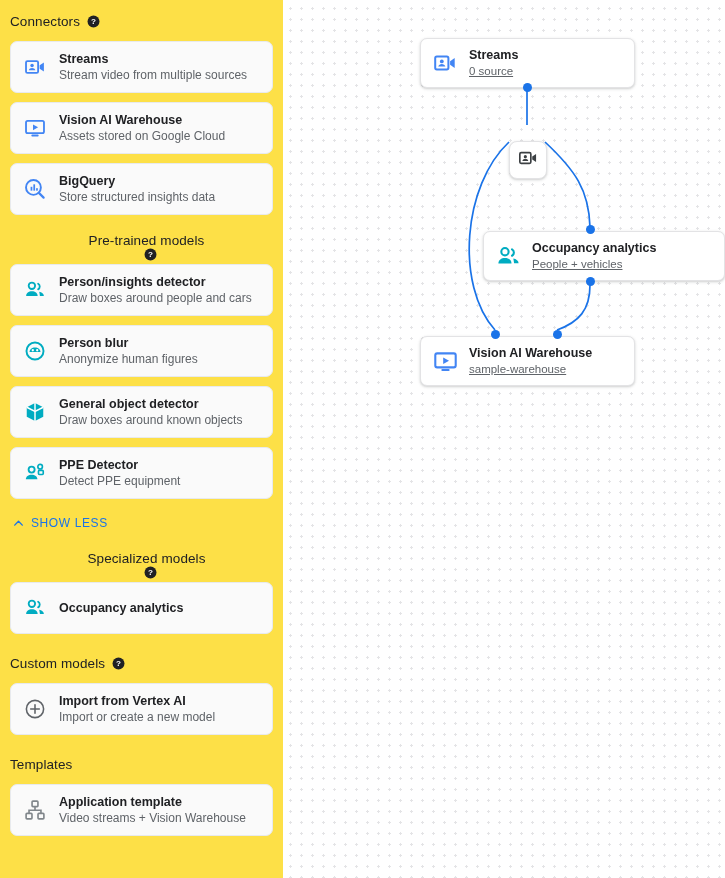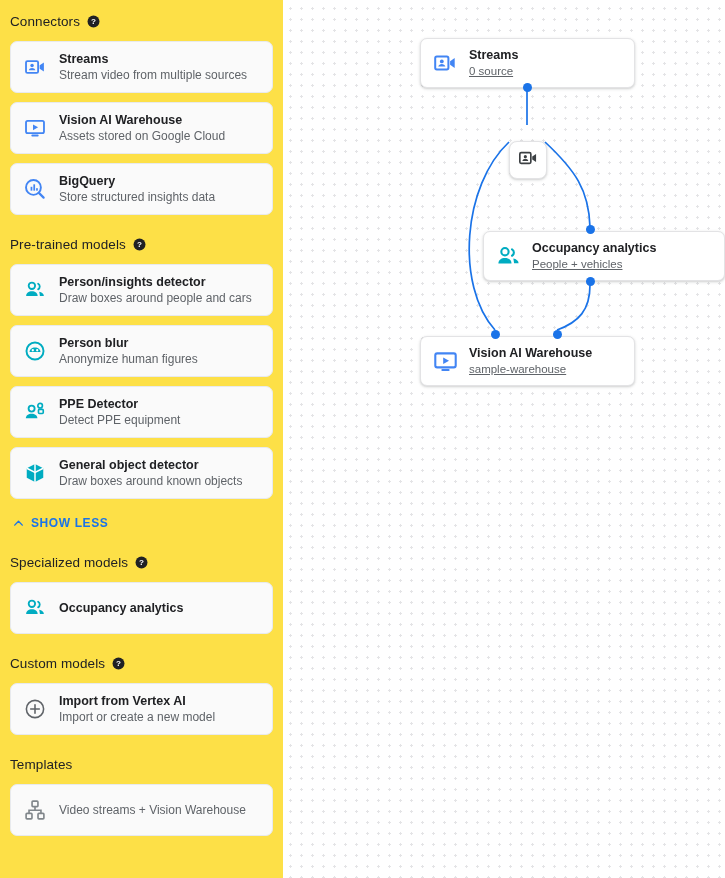--- a/index.html
+++ b/index.html
@@ -174,7 +174,7 @@
       </span>
     </div>
 
-    <div class="section-head" style="margin-top:18px;">
+    <div class="section-head" style="margin-top:18px;flex-direction:column;">
       <span class="section-title">Pre-trained models</span>
       <span class="help-icon">
         <svg width="13" height="13" viewBox="0 0 24 24">

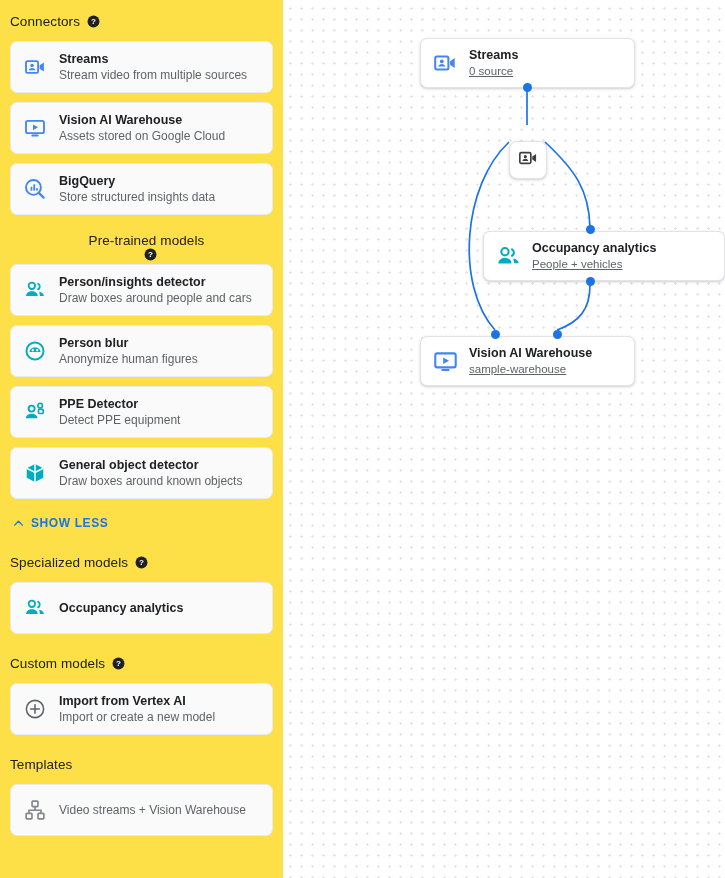--- a/index.html
+++ b/index.html
@@ -217,6 +217,20 @@
     <div class="card">
       <span class="card-icon">
         <svg width="22" height="22" viewBox="0 0 24 24">
+            <path d="M12 2.2l9 4.6v10.4l-9 4.6-9-4.6V6.8z" fill="#00acc1"></path>
+            <path d="M12 2.2v19.6" stroke="#ffffff" stroke-width="1.6"></path>
+            <path d="M3 6.8l9 4.6 9-4.6" fill="none" stroke="#ffffff" stroke-width="1.6"></path>
+          </svg>
+      </span>
+      <span class="card-text">
+        <span class="card-title">General object detector</span>
+        <span class="card-sub">Draw boxes around known objects</span>
+      </span>
+    </div>
+
+    <div class="card">
+      <span class="card-icon">
+        <svg width="22" height="22" viewBox="0 0 24 24">
             <circle cx="8.3" cy="8.3" r="3.3" fill="none" stroke="#00acc1" stroke-width="2"></circle>
             <path d="M2 18.8c0-3.2 2.8-5 6.3-5s6.3 1.8 6.3 5z" fill="#00acc1"></path>
             <circle cx="17.6" cy="5.1" r="2.5" fill="none" stroke="#00acc1" stroke-width="1.8"></circle>
@@ -226,20 +240,6 @@
       <span class="card-text">
         <span class="card-title">PPE Detector</span>
         <span class="card-sub">Detect PPE equipment</span>
-      </span>
-    </div>
-
-    <div class="card">
-      <span class="card-icon">
-        <svg width="22" height="22" viewBox="0 0 24 24">
-            <path d="M12 2.2l9 4.6v10.4l-9 4.6-9-4.6V6.8z" fill="#00acc1"></path>
-            <path d="M12 2.2v19.6" stroke="#ffffff" stroke-width="1.6"></path>
-            <path d="M3 6.8l9 4.6 9-4.6" fill="none" stroke="#ffffff" stroke-width="1.6"></path>
-          </svg>
-      </span>
-      <span class="card-text">
-        <span class="card-title">General object detector</span>
-        <span class="card-sub">Draw boxes around known objects</span>
       </span>
     </div>
 

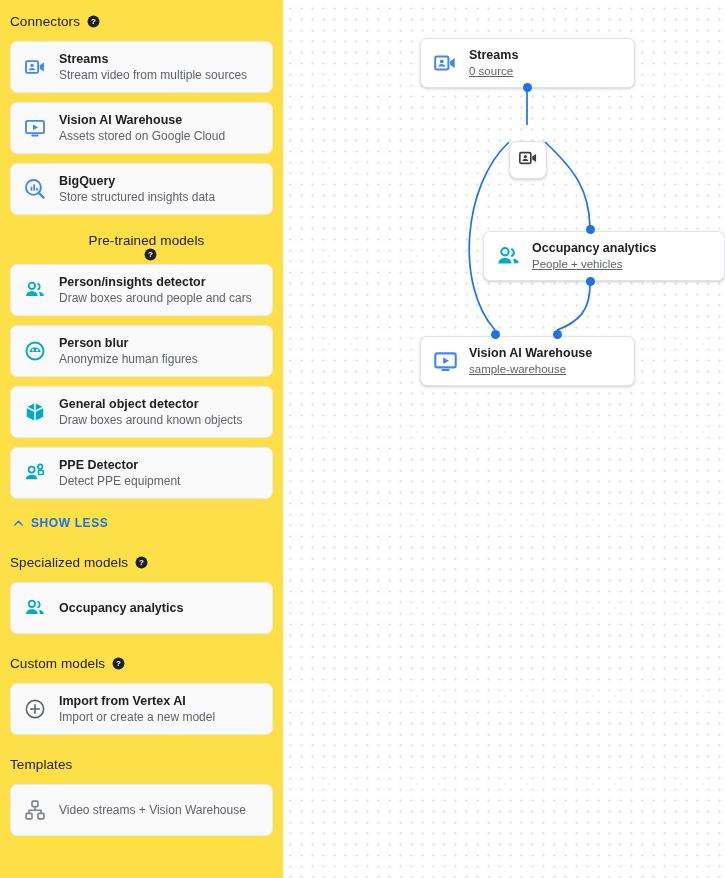--- a/index.html
+++ b/index.html
@@ -68,7 +68,7 @@
   }
   .show-less .chev{margin-right:6px;display:flex;align-items:center;}
   .show-less-label{
-    font-size:12px;font-weight:bold;color:#1a73e8;letter-spacing:.6px;text-align:right;
+    font-size:12px;font-weight:normal;color:#1a73e8;letter-spacing:.6px;text-align:right;
   }
 
   

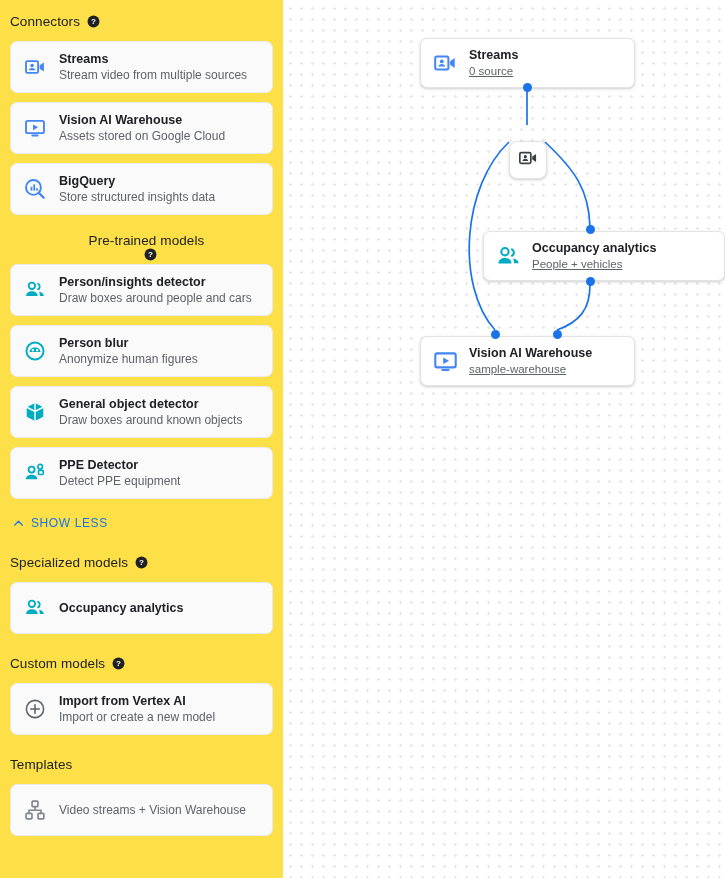--- a/index.html
+++ b/index.html
@@ -252,7 +252,7 @@
       <span class="show-less-label">SHOW LESS</span>
     </div>
 
-    <div class="section-head" style="margin-top:18px;">
+    <div class="section-head" style="margin-top:18px;flex-direction:column;">
       <span class="section-title">Specialized models</span>
       <span class="help-icon">
         <svg width="13" height="13" viewBox="0 0 24 24">

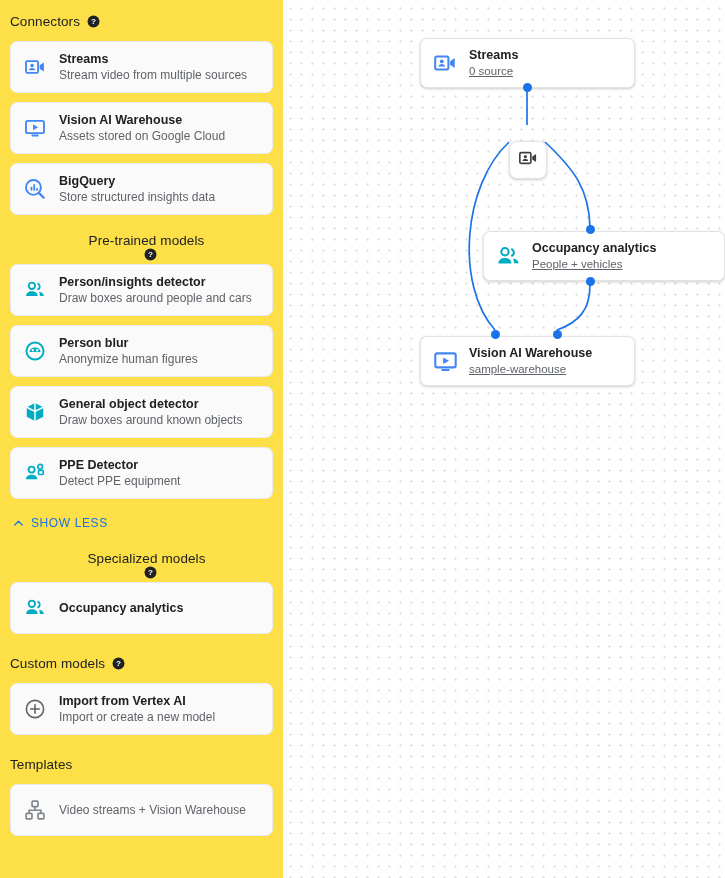--- a/index.html
+++ b/index.html
@@ -313,6 +313,7 @@
           </svg>
       </span>
       <span class="card-text">
+        <span class="card-title">Application template</span>
         <span class="card-sub">Video streams + Vision Warehouse</span>
       </span>
     </div>

